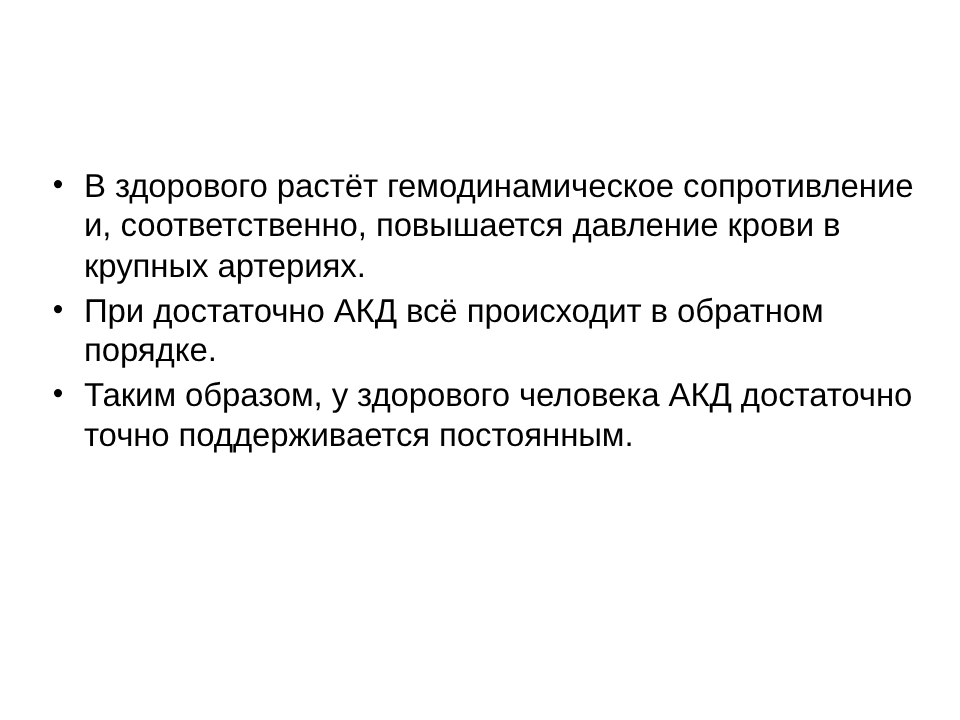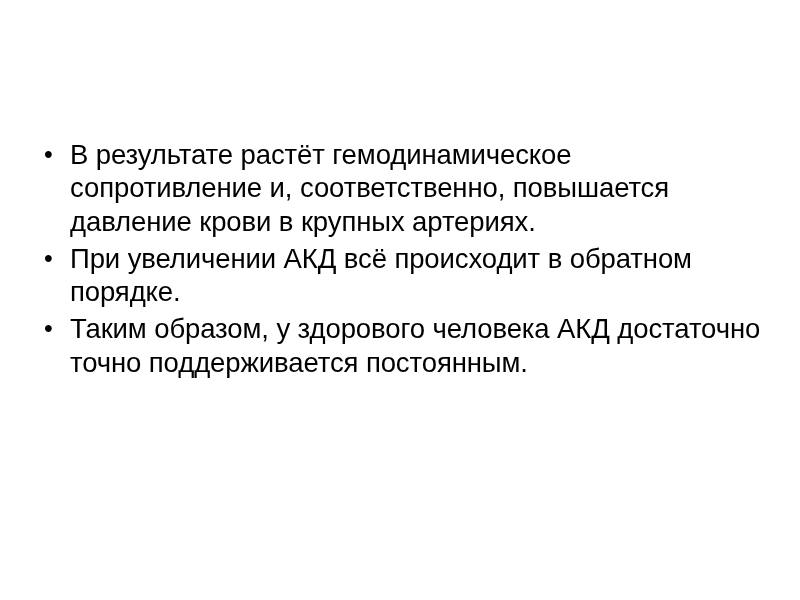--- a/index.html
+++ b/index.html
@@ -61,7 +61,7 @@
     <ul class="bullet-list">
       <li>
         <span class="bullet-mark">•</span>
-        <span class="bullet-text">В результате растёт гемодинамическое сопротивление и, соответственно, повышается давление крови в крупных артериях.</span>
+        <span class="bullet-text">В здорового растёт гемодинамическое сопротивление и, соответственно, повышается давление крови в крупных артериях.</span>
       </li>
       <li>
         <span class="bullet-mark">•</span>

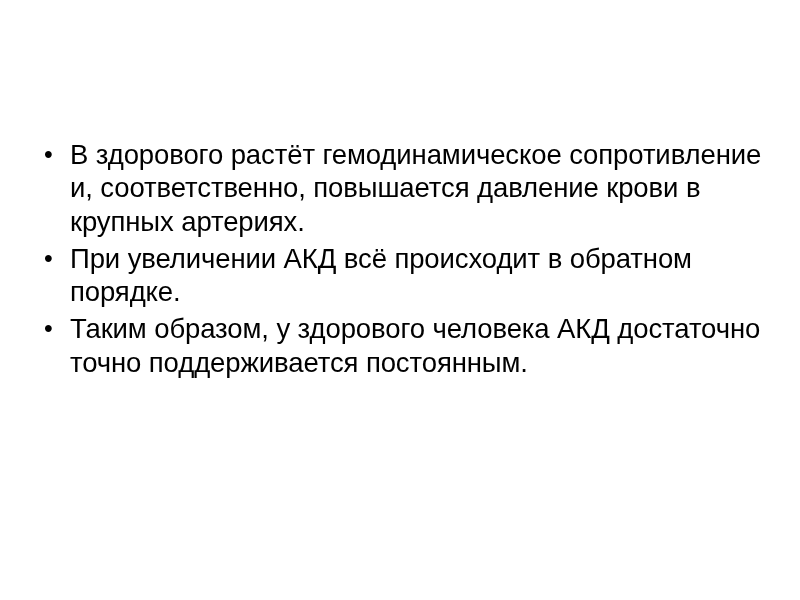--- a/index.html
+++ b/index.html
@@ -65,7 +65,7 @@
       </li>
       <li>
         <span class="bullet-mark">•</span>
-        <span class="bullet-text">При увеличении АКД всё происходит в обратном порядке.</span>
+        <span class="bullet-text">При достаточно АКД всё происходит в обратном порядке.</span>
       </li>
       <li>
         <span class="bullet-mark">•</span>

